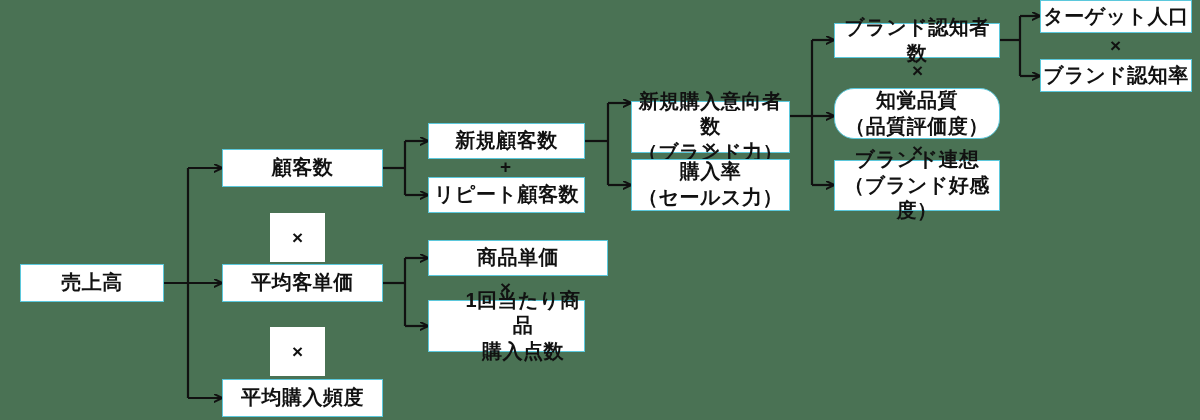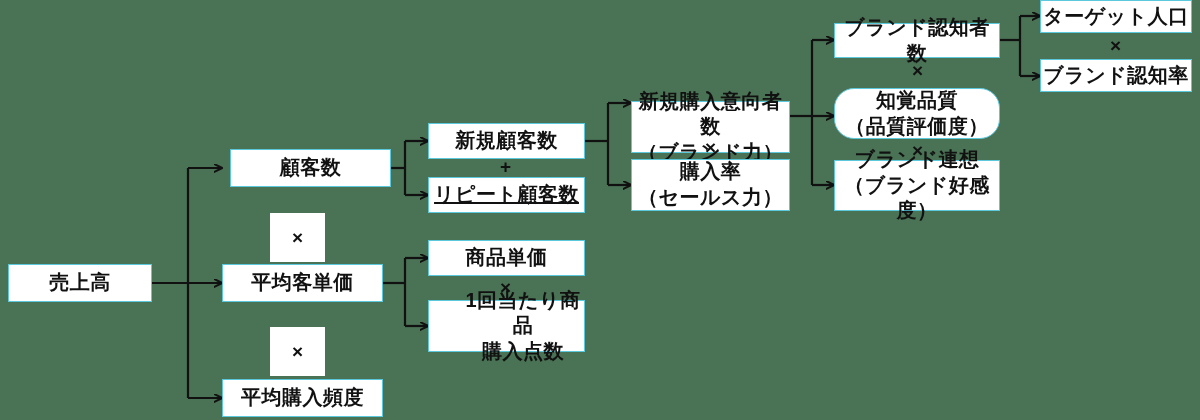--- a/index.html
+++ b/index.html
@@ -109,7 +109,7 @@
 
   <div class="node" style="left:8px;  top:264px; width:144px; height:38px;">売上高</div>
 
-  <div class="node" style="left:230px; top:149px; width:161px; height:38px;">顧客数</div>
+  <div class="node" style="left:222px; top:149px; width:161px; height:38px;">顧客数</div>
 
   <div class="op" style="left:270px; top:213px; width:55px; height:49px;">
     <span class="glyph">×</span>

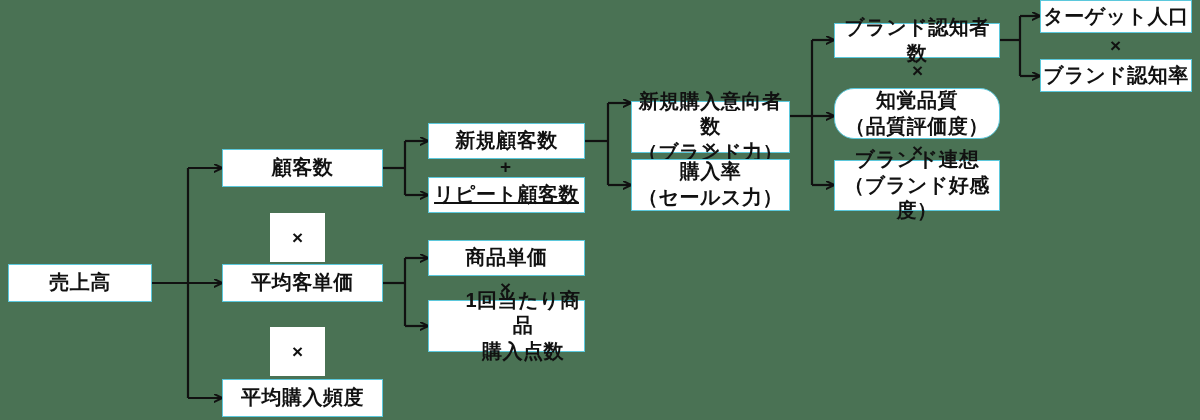--- a/index.html
+++ b/index.html
@@ -129,7 +129,7 @@
     <span class="glyph">+</span>
   </div>
 
-  <div class="node" style="left:428px; top:177px; width:157px; height:36px;text-decoration:underline;">リピート顧客数</div>
+  <div class="node" style="left:428px; top:177px; width:157px; height:36px;">リピート顧客数</div>
 
   <div class="node" style="left:428px; top:240px; width:157px; height:36px;">商品単価</div>
 

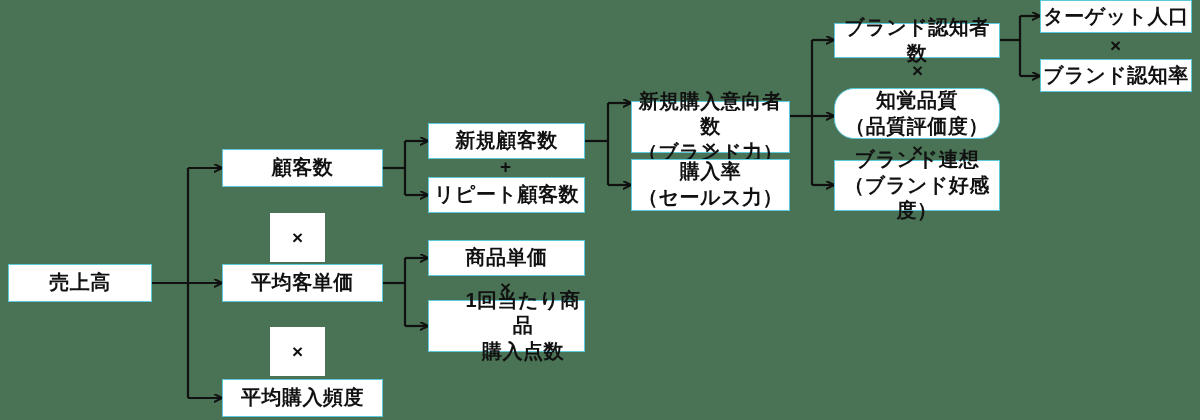--- a/index.html
+++ b/index.html
@@ -131,7 +131,7 @@
 
   <div class="node" style="left:428px; top:177px; width:157px; height:36px;">リピート顧客数</div>
 
-  <div class="node" style="left:428px; top:240px; width:157px; height:36px;">商品単価</div>
+  <div class="node" style="left:428px; top:240px; width:180px; height:36px;">商品単価</div>
 
   <div class="op bare" style="left:478px; top:275px; width:55px; height:26px;">
     <span class="glyph">×</span>

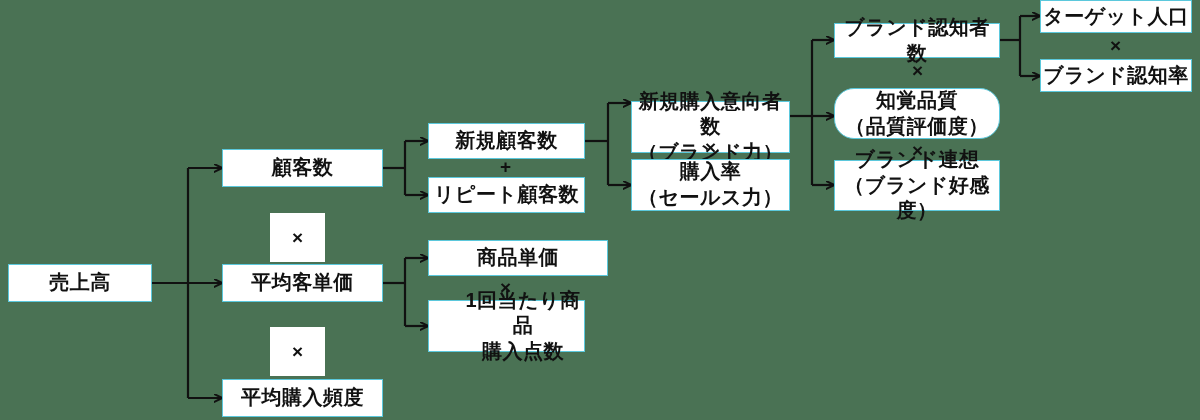--- a/index.html
+++ b/index.html
@@ -107,7 +107,7 @@
     </g>
   </svg>
 
-  <div class="node" style="left:8px;  top:264px; width:144px; height:38px;">売上高</div>
+  <div class="node" style="left:20px;  top:264px; width:144px; height:38px;">売上高</div>
 
   <div class="node" style="left:222px; top:149px; width:161px; height:38px;">顧客数</div>
 

